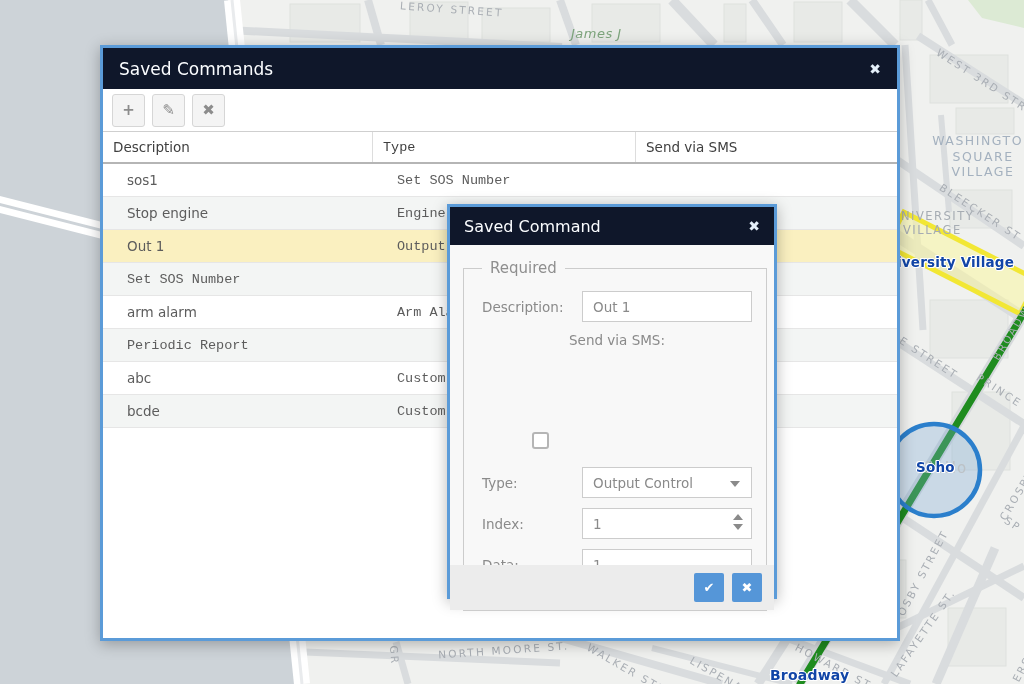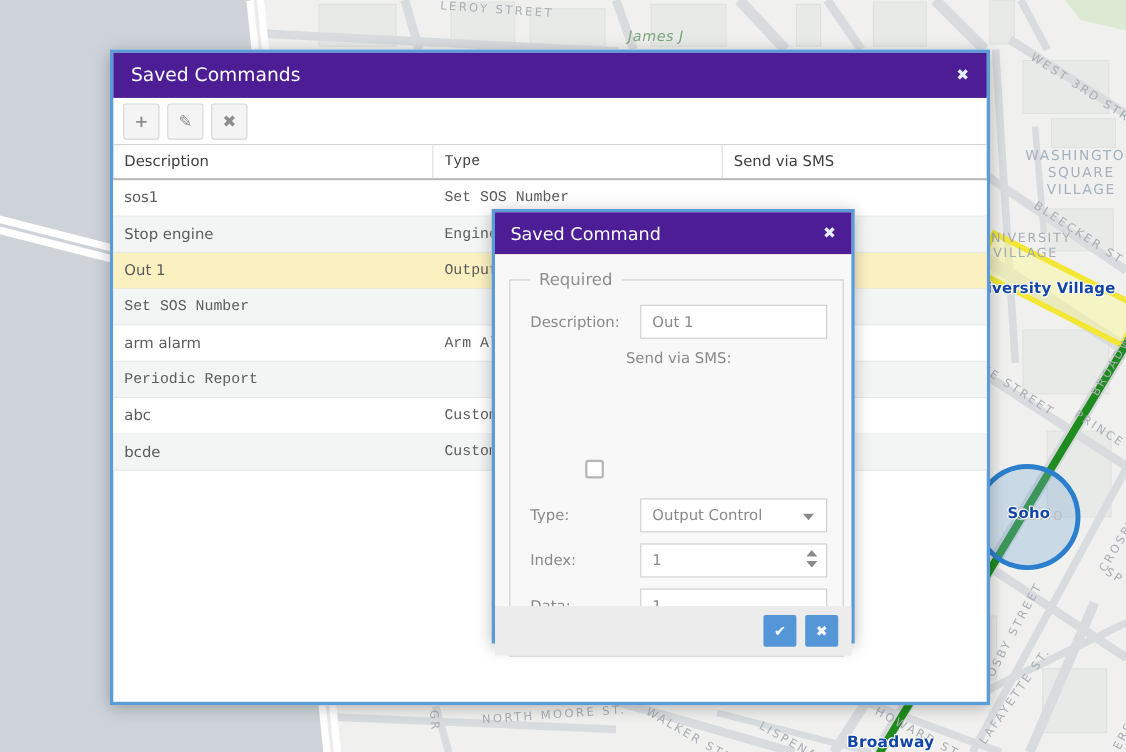--- a/index.html
+++ b/index.html
@@ -23,7 +23,7 @@
   
   .dialog { position:absolute; background:#fff; border:3px solid #5b9bd8;
     box-shadow:0 3px 14px rgba(0,0,0,.28); }
-  .dlg-header { background:#4c1d95; color:#fbfdff; display:flex; align-items:center; }
+  .dlg-header { background:#0f172a; color:#fbfdff; display:flex; align-items:center; }
   .dlg-close { margin-left:auto; color:#e4eff9; font-weight:bold; cursor:pointer;
     font-size:14px; line-height:1; }
 

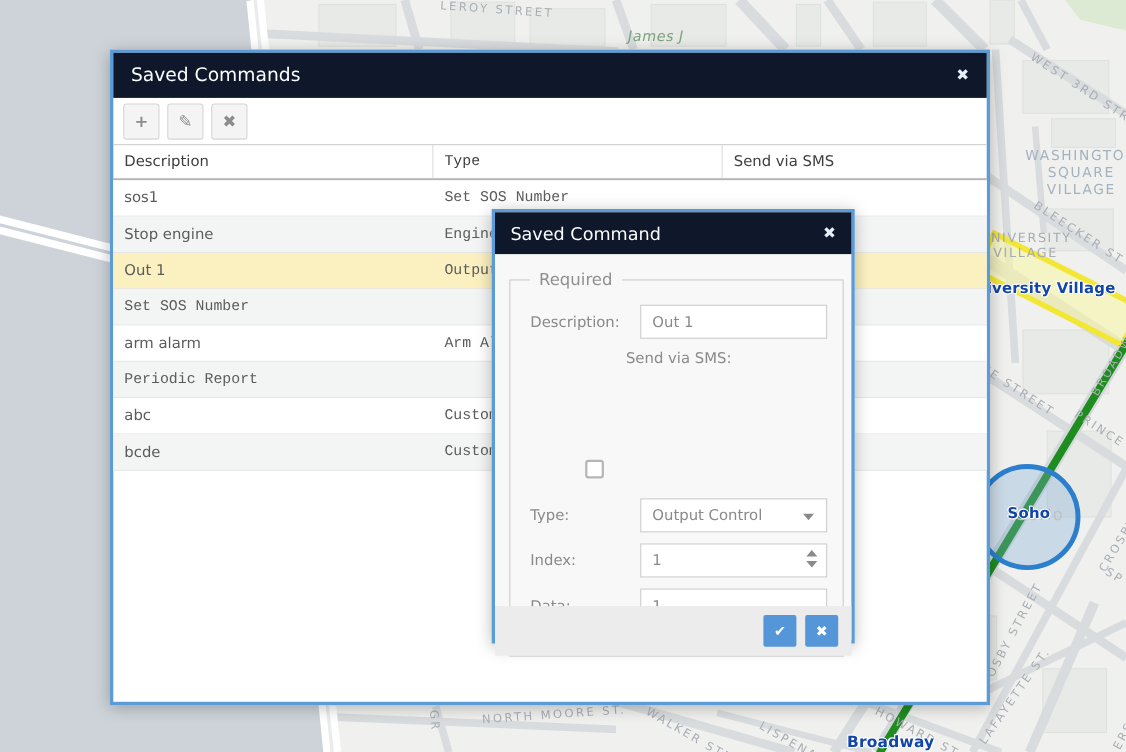--- a/index.html
+++ b/index.html
@@ -40,7 +40,7 @@
   .grid-header .hcell { display:flex; align-items:center; padding-left:10px;
     border-right:1px solid #ddd; }
   .grid-header .hcell:last-child { border-right:none; }
-  .c-desc { width:291px; } .c-type { width:263px;font-family:Liberation Mono, monospace; } .c-sms { flex:1; }
+  .c-desc { width:270px; } .c-type { width:263px;font-family:Liberation Mono, monospace; } .c-sms { flex:1; }
   .grid-row { display:flex; height:33px; border-bottom:1px solid #e6e6e6;
     font-size:13.5px; color:#5c5c5c; cursor:pointer; background:#fff; }
   .grid-row.alt { background:#f3f5f4; }

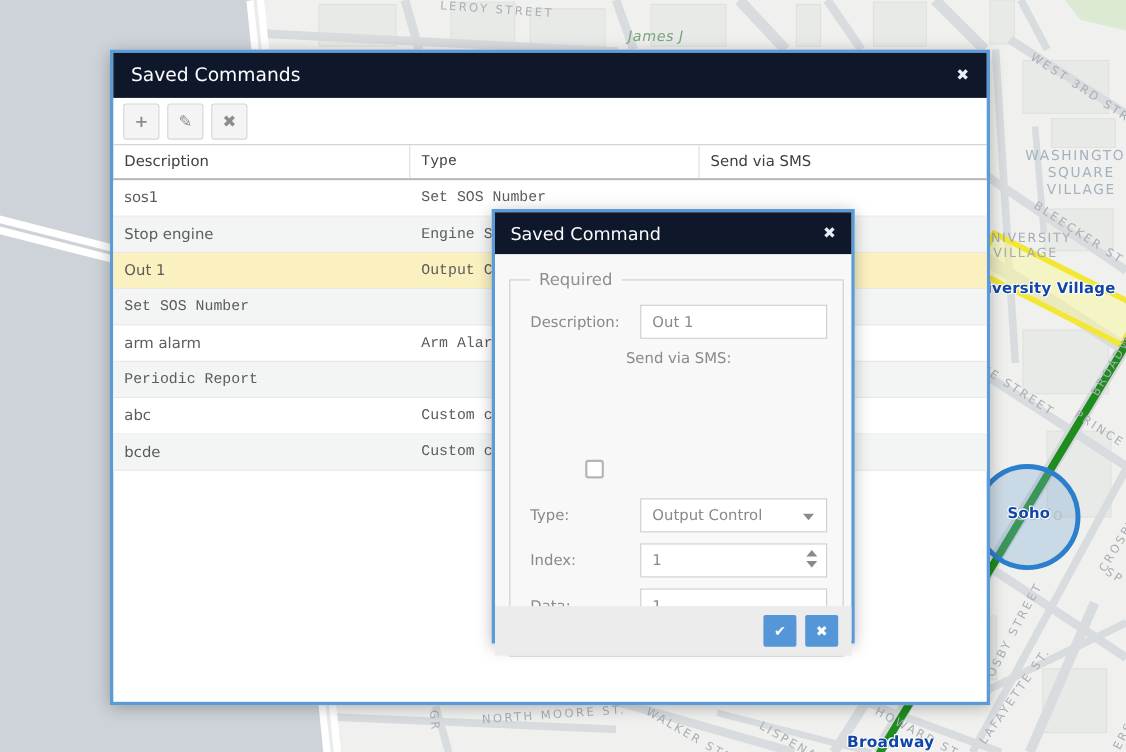--- a/index.html
+++ b/index.html
@@ -45,7 +45,7 @@
     font-size:13.5px; color:#5c5c5c; cursor:pointer; background:#fff; }
   .grid-row.alt { background:#f3f5f4; }
   .grid-row.selected { background:#faf0c0; }
-  .grid-row .cell { display:flex; align-items:center; padding-left:10px;
+  .grid-row .cell { display:flex; align-items:center; padding-left:24px;
     overflow:hidden; white-space:nowrap; }
 
   

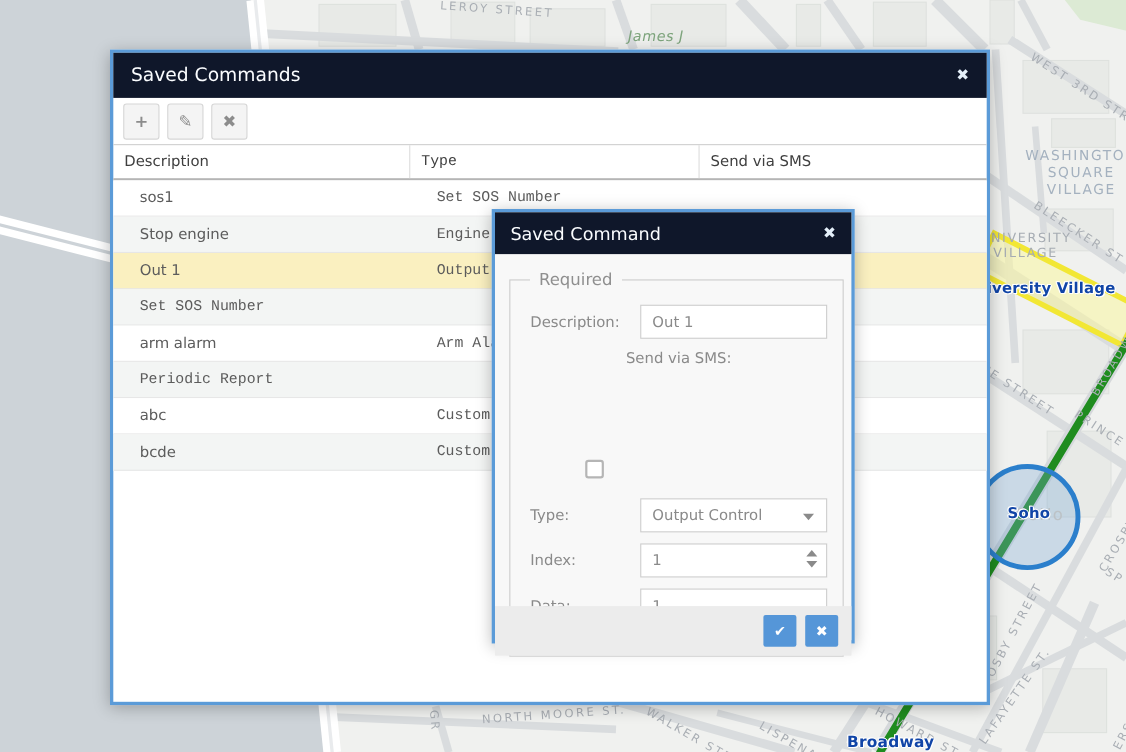--- a/index.html
+++ b/index.html
@@ -49,7 +49,7 @@
     overflow:hidden; white-space:nowrap; }
 
   
-  #saved-command { left:447px; top:190px; width:330px; height:395px; z-index:20;
+  #saved-command { left:447px; top:204px; width:330px; height:395px; z-index:20;
     background:#f8f8f8; }
   #saved-command .dlg-header { height:38px; padding:0 14px; font-size:16px; }
   #sc-form { position:relative; height:351px; }

